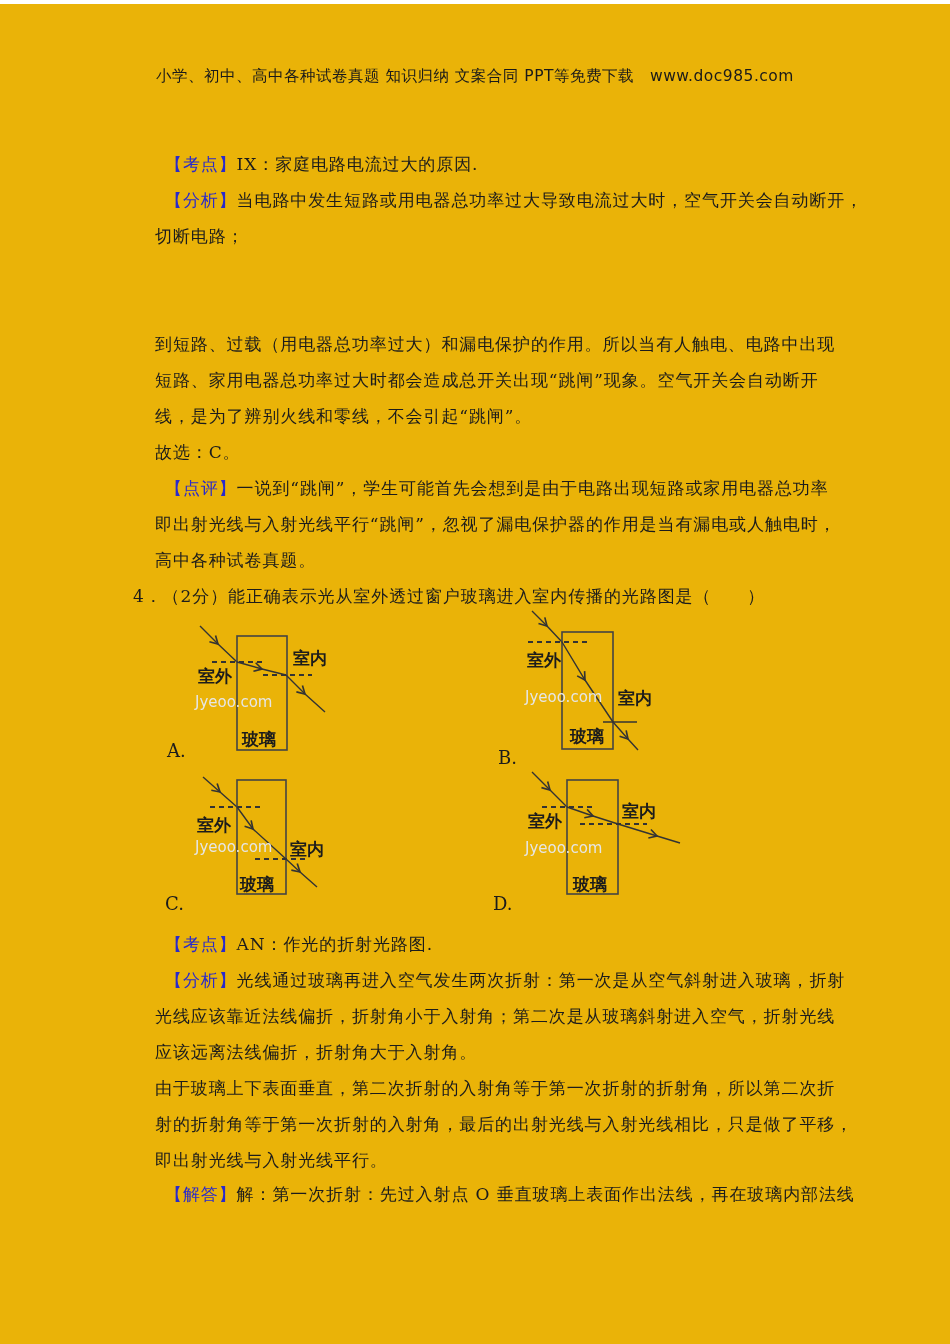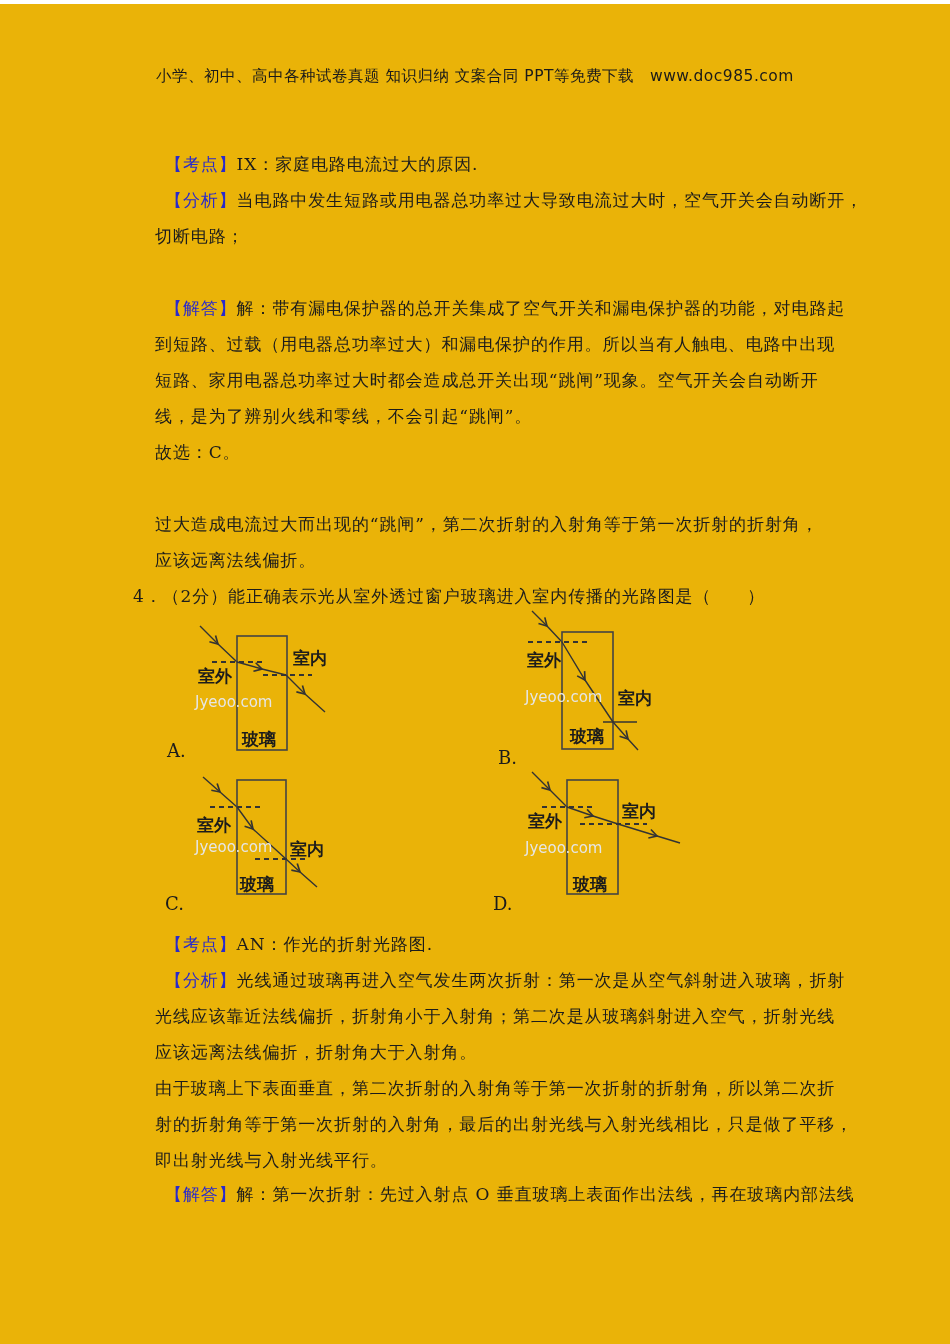--- a/index.html
+++ b/index.html
@@ -47,7 +47,6 @@
   <div class="line" style="top:186px;left:165px"><span class="tag">【分析】</span><span>当电路中发生短路或用电器总功率过大导致电流过大时，空气开关会自动断开，</span></div>
   <div class="line" style="top:150px;left:165px"><span class="tag">【考点】</span><span>IX：家庭电路电流过大的原因.</span></div>
   <div class="line" style="top:222px;left:155px"><span>切断电路；</span></div>
-  <div class="line" style="top:294px;left:165px"><span class="tag">【解答】</span><span>解：带有漏电保护器的总开关集成了空气开关和漏电保护器的功能，对电路起</span></div>
   <div class="line" style="top:330px;left:155px"><span>到短路、过载（用电器总功率过大）和漏电保护的作用。所以当有人触电、电路中出现</span></div>
   <div class="line" style="top:366px;left:155px"><span>短路、家用电器总功率过大时都会造成总开关出现“跳闸”现象。空气开关会自动断开</span></div>
   <div class="line" style="top:402px;left:155px"><span>线，是为了辨别火线和零线，不会引起“跳闸”。</span></div>

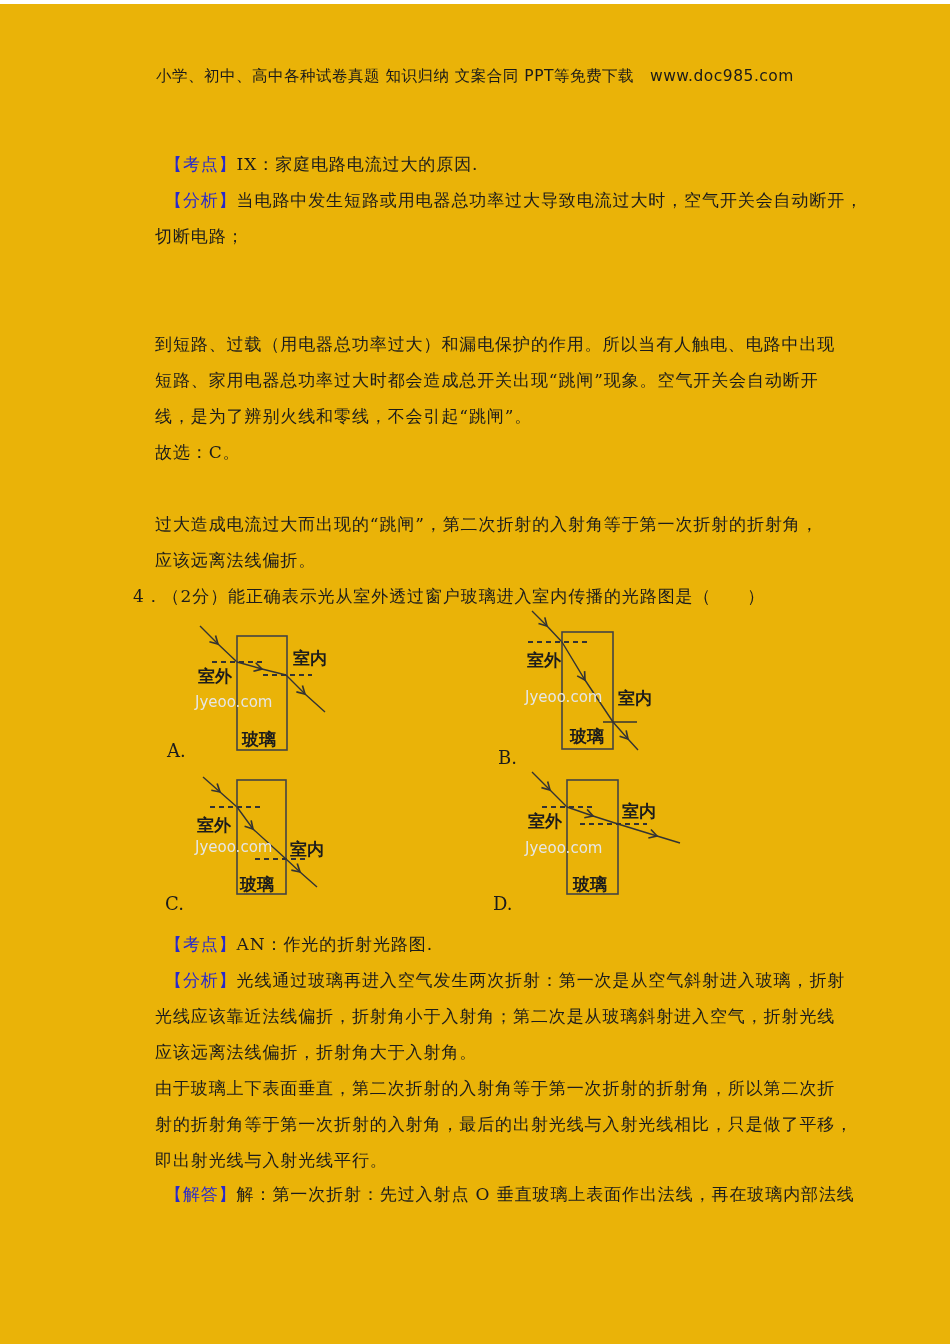--- a/index.html
+++ b/index.html
@@ -51,6 +51,7 @@
   <div class="line" style="top:366px;left:155px"><span>短路、家用电器总功率过大时都会造成总开关出现“跳闸”现象。空气开关会自动断开</span></div>
   <div class="line" style="top:402px;left:155px"><span>线，是为了辨别火线和零线，不会引起“跳闸”。</span></div>
   <div class="line" style="top:438px;left:155px"><span>故选：C。</span></div>
+  <div class="line" style="top:474px;left:165px"><span class="tag">【点评】</span><span>一说到“跳闸”，学生可能首先会想到是由于电路出现短路或家用电器总功率</span></div>
   <div class="line" style="top:510px;left:155px"><span>过大造成电流过大而出现的“跳闸”，第二次折射的入射角等于第一次折射的折射角，</span></div>
   <div class="line" style="top:546px;left:155px"><span>应该远离法线偏折。</span></div>
 

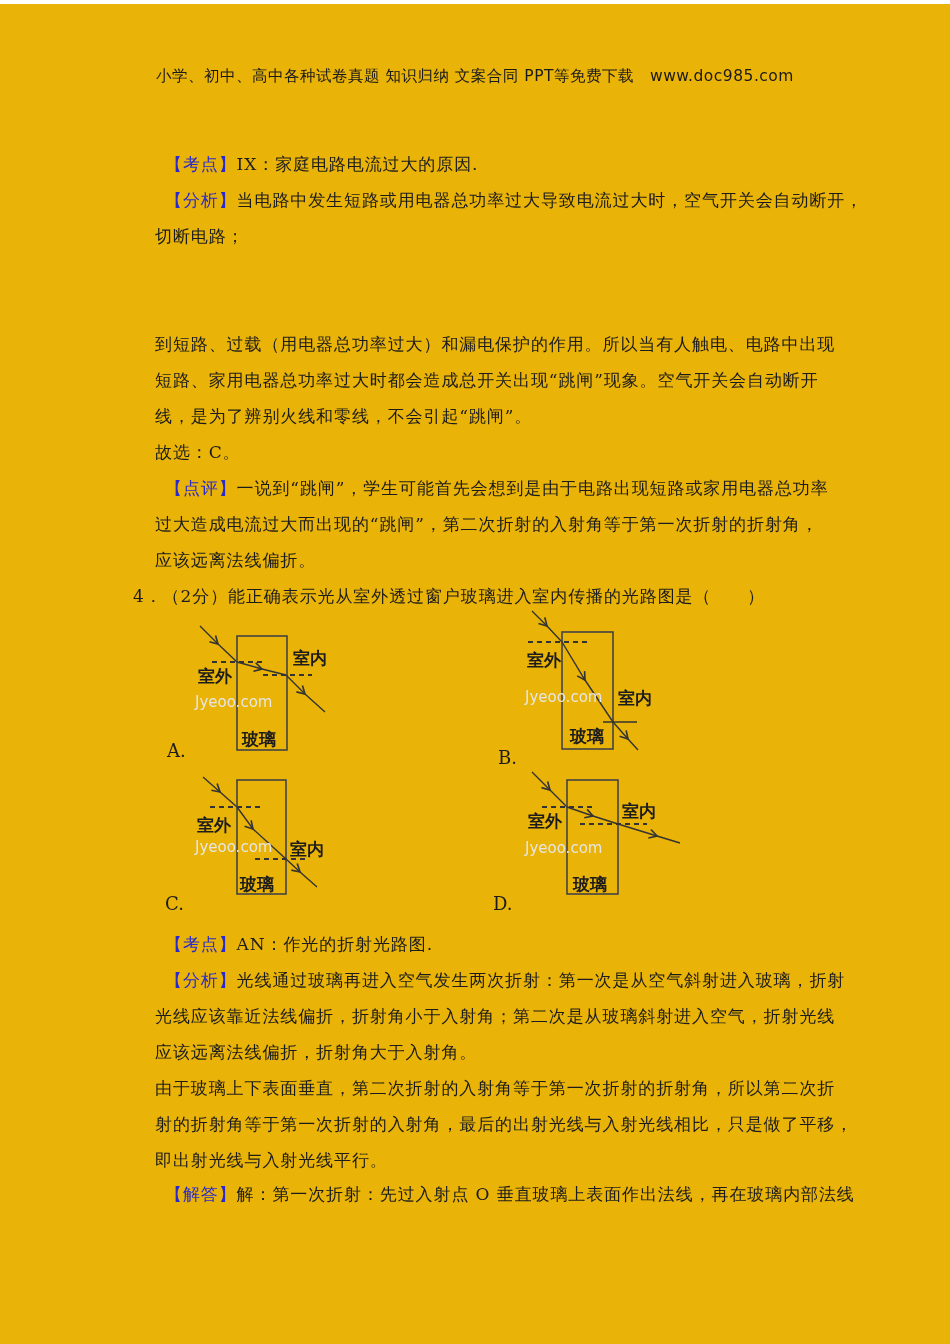--- a/index.html
+++ b/index.html
@@ -52,7 +52,7 @@
   <div class="line" style="top:402px;left:155px"><span>线，是为了辨别火线和零线，不会引起“跳闸”。</span></div>
   <div class="line" style="top:438px;left:155px"><span>故选：C。</span></div>
   <div class="line" style="top:474px;left:165px"><span class="tag">【点评】</span><span>一说到“跳闸”，学生可能首先会想到是由于电路出现短路或家用电器总功率</span></div>
-  <div class="line" style="top:510px;left:155px"><span>过大造成电流过大而出现的“跳闸”，第二次折射的入射角等于第一次折射的折射角，</span></div>
+  <div class="line" style="top:510px;left:155px"><span>即出射光线与入射光线平行“跳闸”，忽视了漏电保护器的作用是当有漏电或人触电时，</span></div>
   <div class="line" style="top:546px;left:155px"><span>应该远离法线偏折。</span></div>
 
   <div class="line" style="top:582px;left:133px"><span>4．（2分）能正确表示光从室外透过窗户玻璃进入室内传播的光路图是（　　）</span></div>

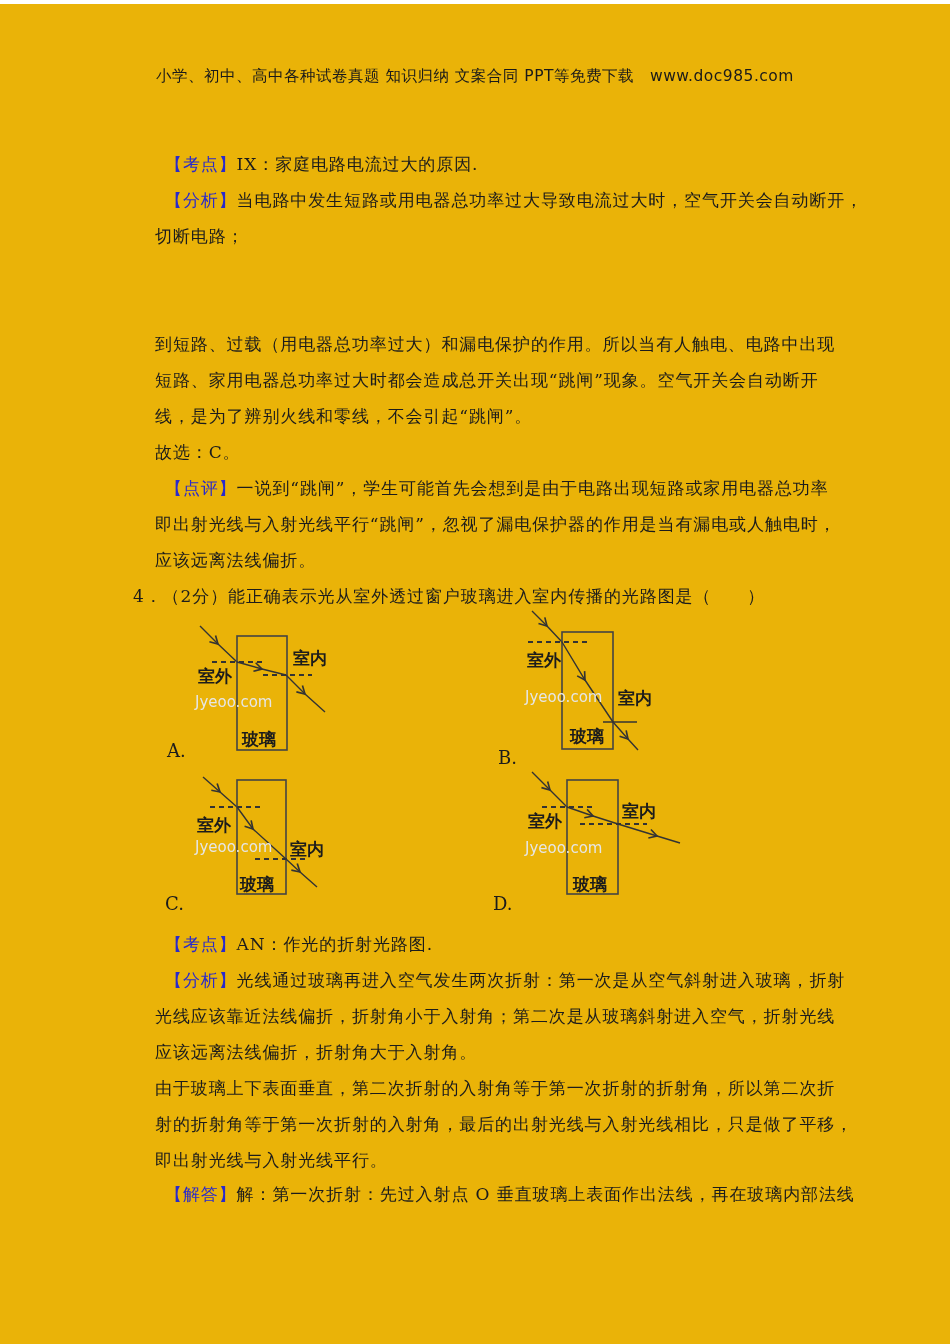--- a/index.html
+++ b/index.html
@@ -53,7 +53,7 @@
   <div class="line" style="top:438px;left:155px"><span>故选：C。</span></div>
   <div class="line" style="top:474px;left:165px"><span class="tag">【点评】</span><span>一说到“跳闸”，学生可能首先会想到是由于电路出现短路或家用电器总功率</span></div>
   <div class="line" style="top:510px;left:155px"><span>即出射光线与入射光线平行“跳闸”，忽视了漏电保护器的作用是当有漏电或人触电时，</span></div>
-  <div class="line" style="top:546px;left:155px"><span>应该远离法线偏折。</span></div>
+  <div class="line" style="top:546px;left:155px"><span>高中各种试卷真题。</span></div>
 
   <div class="line" style="top:582px;left:133px"><span>4．（2分）能正确表示光从室外透过窗户玻璃进入室内传播的光路图是（　　）</span></div>
 

